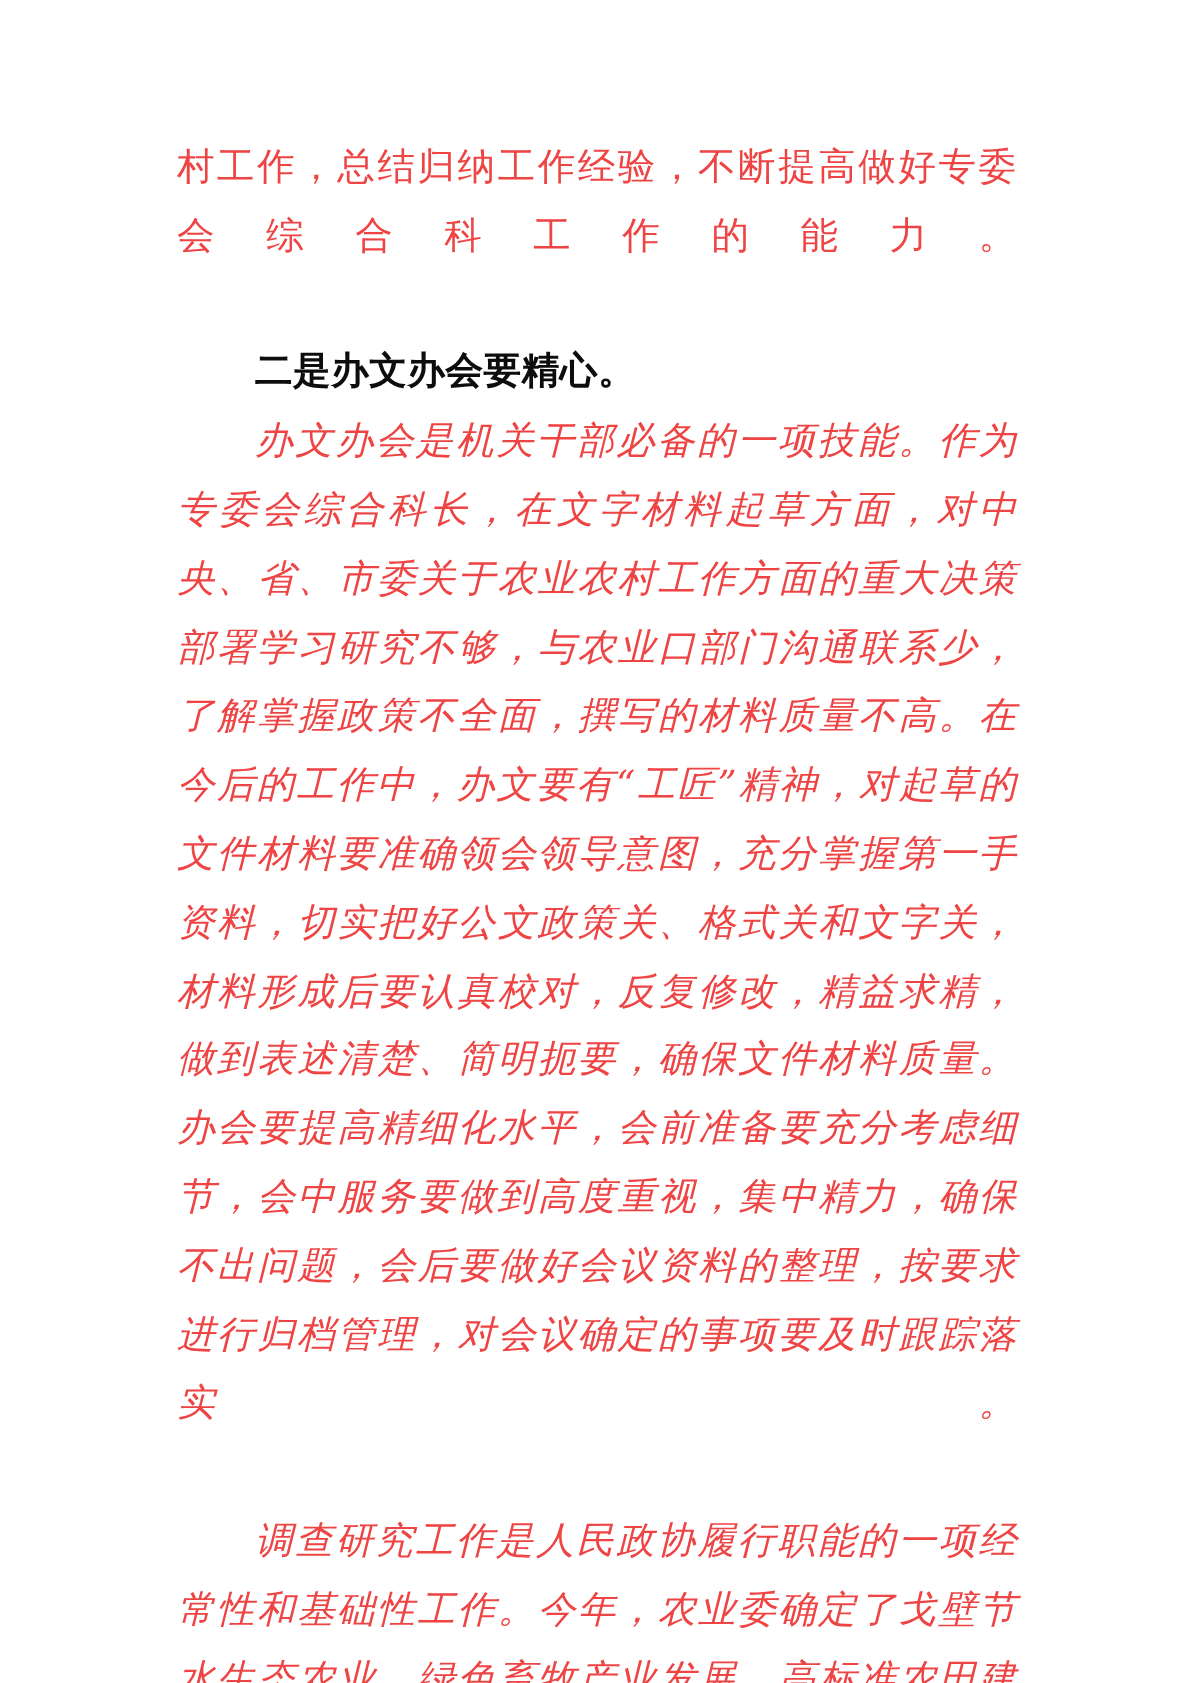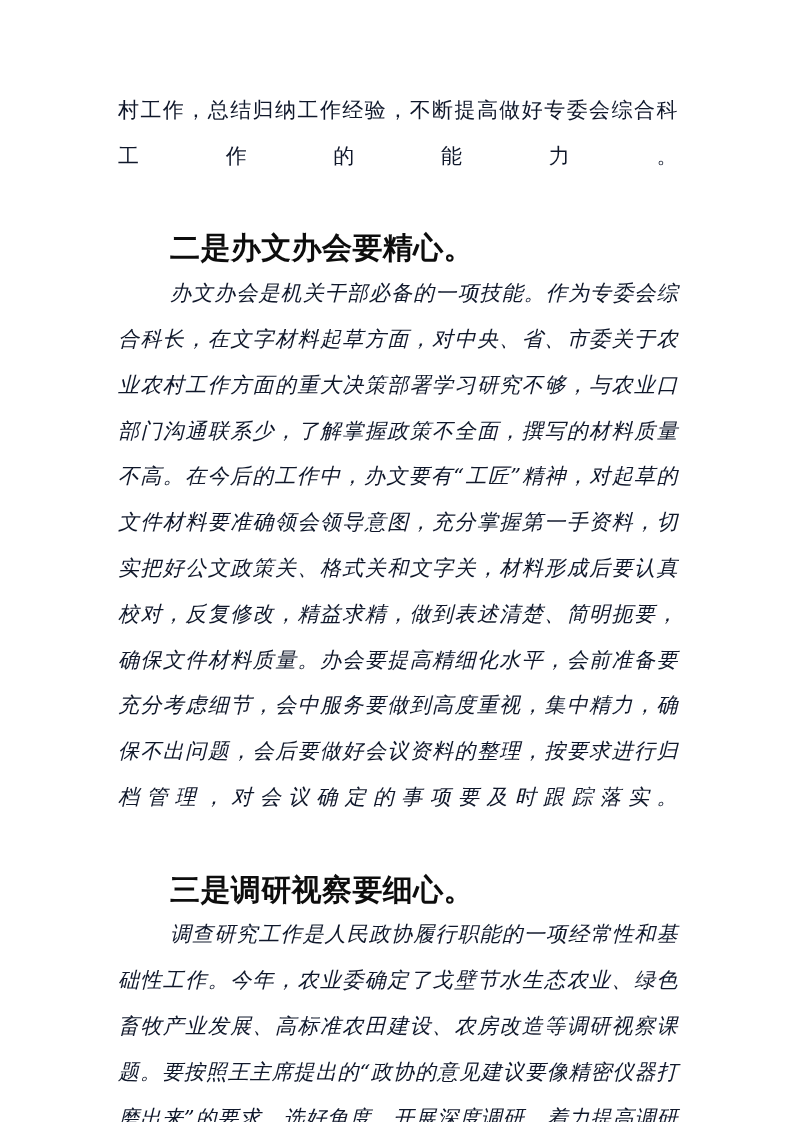--- a/index.html
+++ b/index.html
@@ -36,9 +36,9 @@
   .para {
     margin: 0;
     font-family: "DejaVu Serif", "Liberation Serif", serif;
-    font-size: 21px;
+    font-size: 25px;
     line-height: 45.8px;
-    color: #0f172a;
+    color: #ef4444;
     text-align: justify;
     text-justify: inter-character;
     letter-spacing: 0.6px;

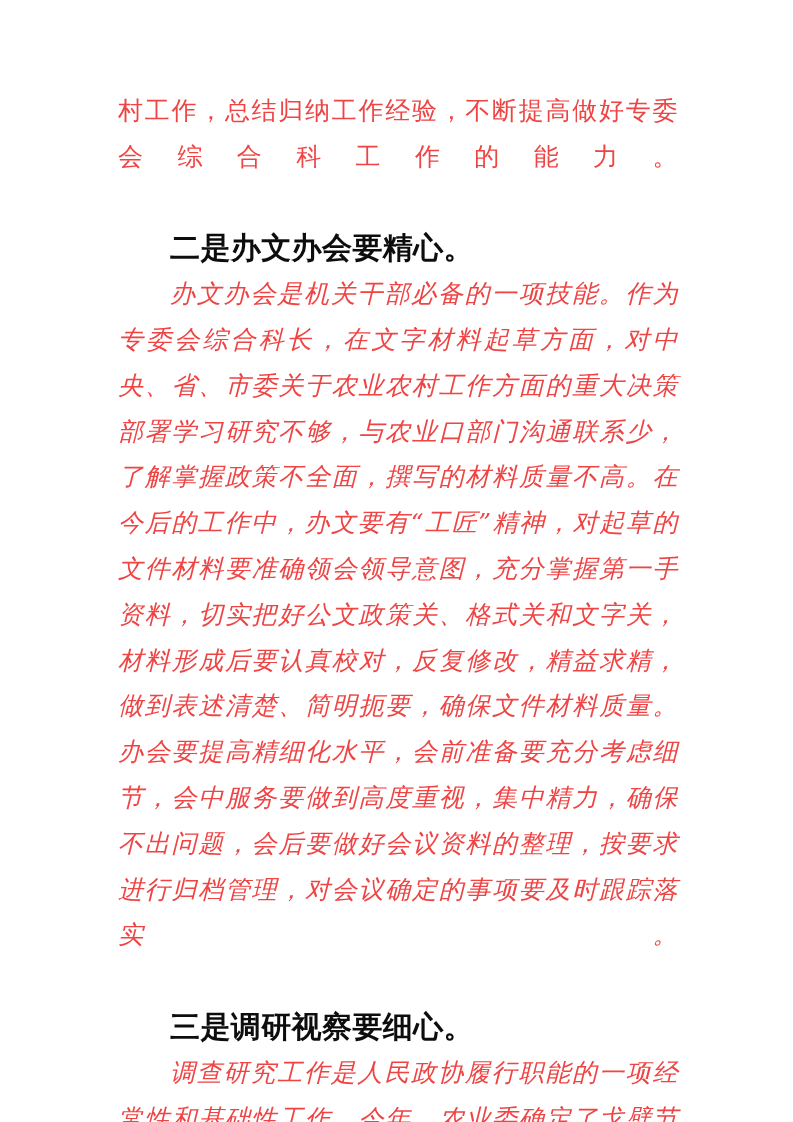--- a/index.html
+++ b/index.html
@@ -62,7 +62,7 @@
   .heading {
     margin: 0;
     font-family: "Liberation Sans", "DejaVu Sans", sans-serif;
-    font-size: 30px;
+    font-size: 25px;
     line-height: 45.8px;
     color: #0d0d0d;
     font-weight: 700;

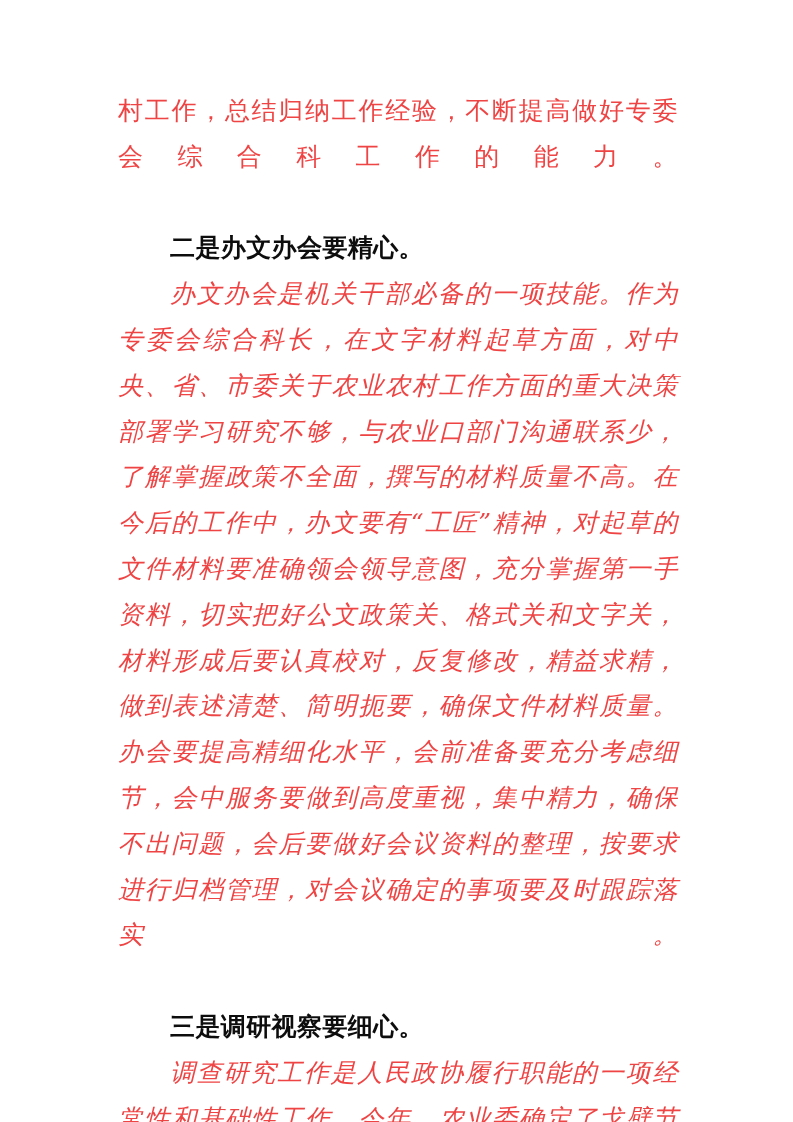--- a/index.html
+++ b/index.html
@@ -86,7 +86,6 @@
 
     <p class="para indent">办文办会是机关干部必备的一项技能。作为专委会综合科长，在文字材料起草方面，对中央、省、市委关于农业农村工作方面的重大决策部署学习研究不够，与农业口部门沟通联系少，了解掌握政策不全面，撰写的材料质量不高。在今后的工作中，办文要有“工匠”精神，对起草的文件材料要准确领会领导意图，充分掌握第一手资料，切实把好公文政策关、格式关和文字关，材料形成后要认真校对，反复修改，精益求精，做到表述清楚、简明扼要，确保文件材料质量。办会要提高精细化水平，会前准备要充分考虑细节，会中服务要做到高度重视，集中精力，确保不出问题，会后要做好会议资料的整理，按要求进行归档管理，对会议确定的事项要及时跟踪落实。</p>
 
-    <p class="heading">三是调研视察要细心。</p>
 
     <p class="para indent">调查研究工作是人民政协履行职能的一项经常性和基础性工作。今年，农业委确定了戈壁节水生态农业、绿色畜牧产业发展、高标准农田建设、农房改造等调研视察课题。要按照王主席提出的“政协的意见建议要像精密仪器打磨出来”的要求，选好角度，开展深度调研，着力提高调研视察质量。在开展调研视察前，要召开座谈会议，与参加的委员、专家共同学习研究相关政策，向有关部门咨询，确定调研视察课题的切入点，了解重点内容，明确目的意义，做到心中</p>
 

